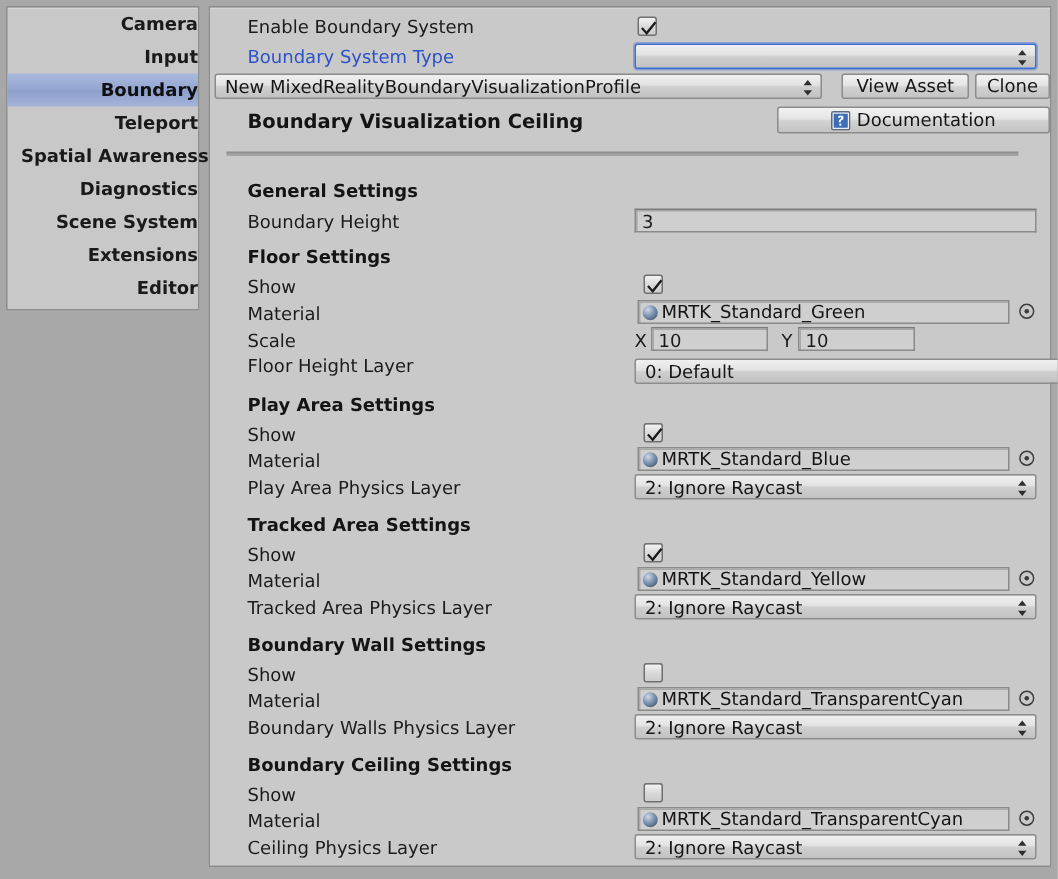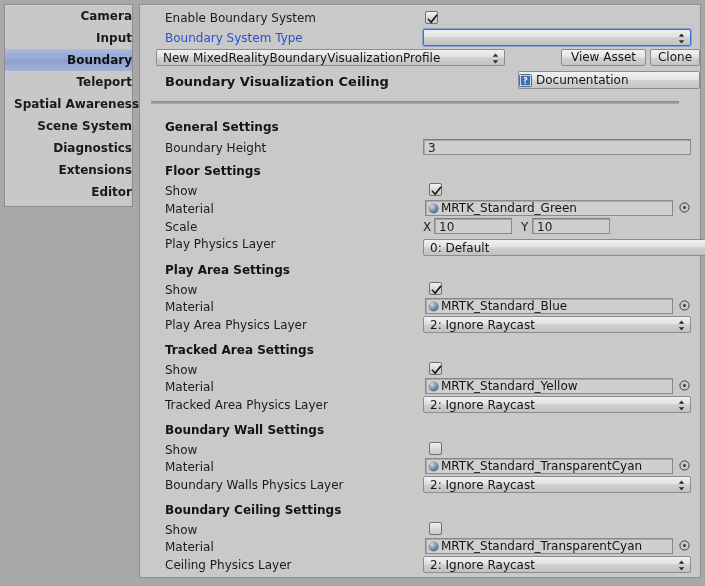--- a/index.html
+++ b/index.html
@@ -186,7 +186,7 @@
   </div>
 
   <div class="row" style="top:44px;">
-    <div class="popup" style="left:16px;top:0px;width:349px;">
+    <div class="popup" style="left:3px;top:0px;width:405px;">
       <span class="txt">New MixedRealityBoundaryVisualizationProfile</span>
       <svg class="arr" viewBox="0 0 7 11">
         <path d="M3.5 0.4 L6.3 3.8 L0.7 3.8 Z" fill="#2e2e2e"></path>

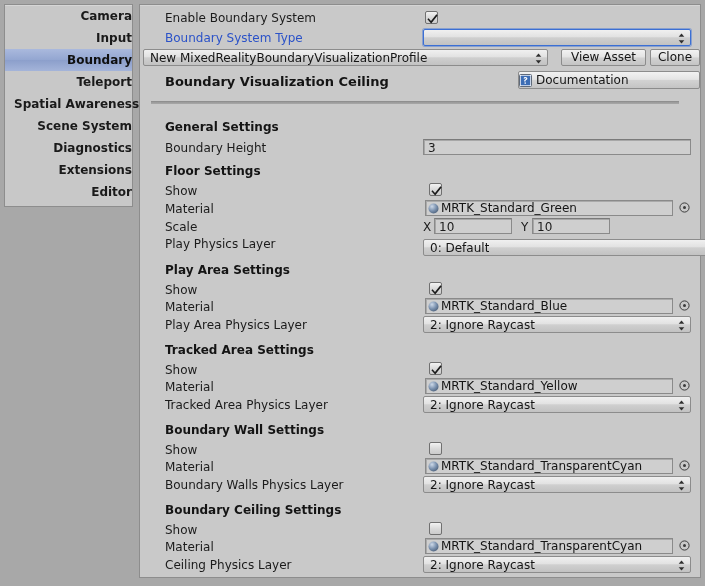--- a/index.html
+++ b/index.html
@@ -136,7 +136,7 @@
   }
   .btn.doc{height:18px;}
   .btn.doc .inner{
-    display:flex;align-items:center;gap:4px;height:100%;
+    display:flex;align-items:center;justify-content:center;gap:4px;height:100%;
   }
   .sep{
     position:absolute;left:11px;width:528px;height:2px;

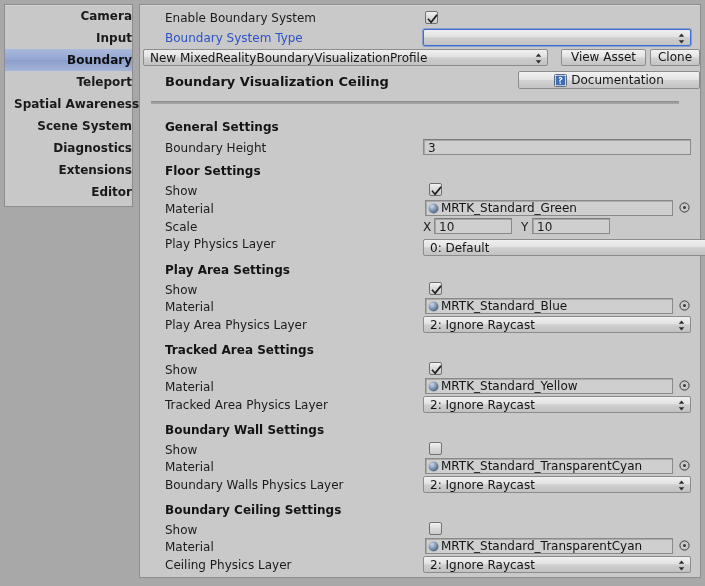--- a/index.html
+++ b/index.html
@@ -157,8 +157,8 @@
   <div class="side-item selected"><span>Boundary</span></div>
   <div class="side-item"><span>Teleport</span></div>
   <div class="side-item"><span>Spatial Awareness</span></div>
+  <div class="side-item"><span>Diagnostics</span></div>
   <div class="side-item"><span>Scene System</span></div>
-  <div class="side-item"><span>Diagnostics</span></div>
   <div class="side-item"><span>Extensions</span></div>
   <div class="side-item"><span>Editor</span></div>
 </div>

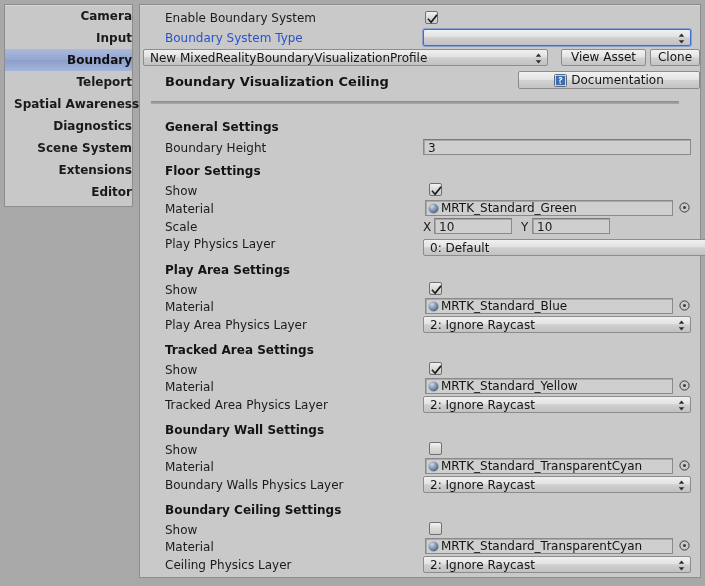--- a/index.html
+++ b/index.html
@@ -271,7 +271,7 @@
     </div>
   </div>
   <div class="row" style="top:230px;">
-    <div class="lbl">Play Physics Layer</div>
+    <div class="lbl">Floor Height Layer</div>
     <div class="popup" style="left:283px;top:4px;width:307px;">
       <span class="txt">0: Default</span>
       <svg class="arr" viewBox="0 0 7 11">

